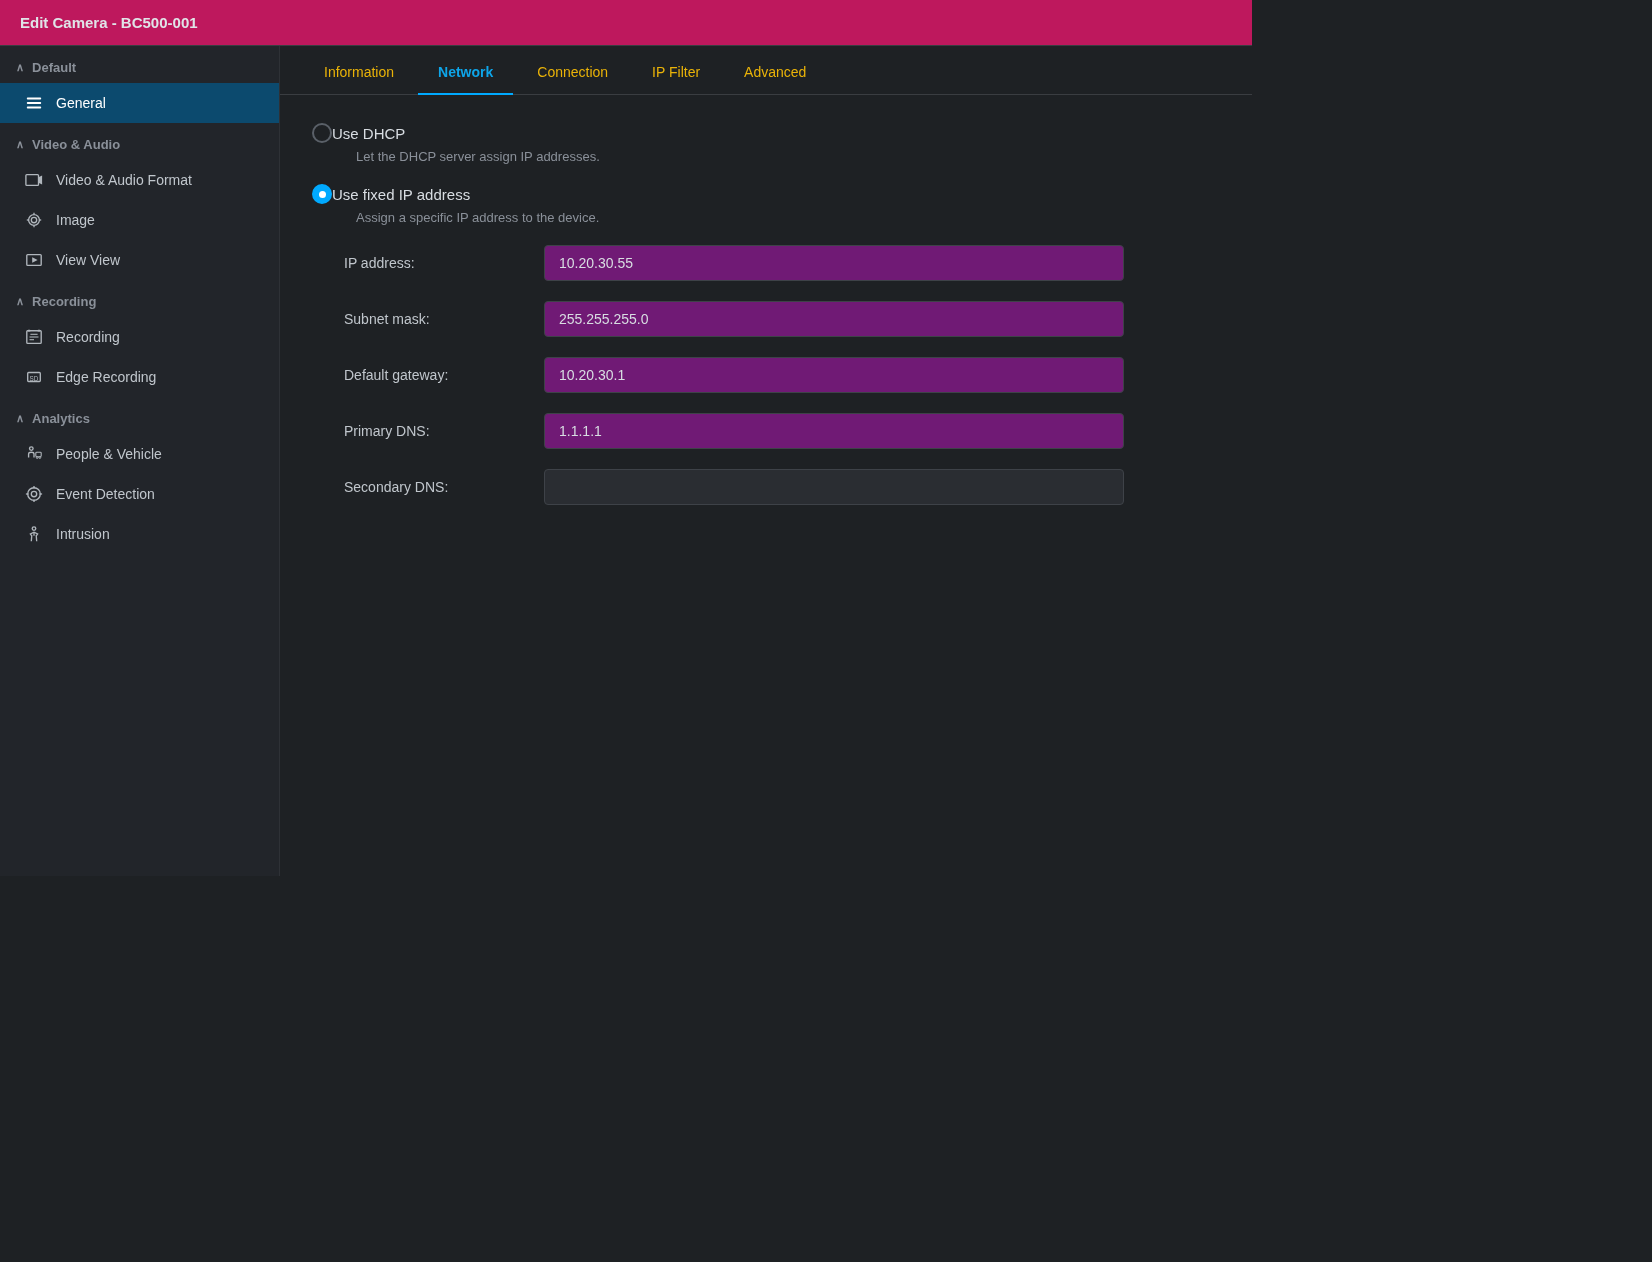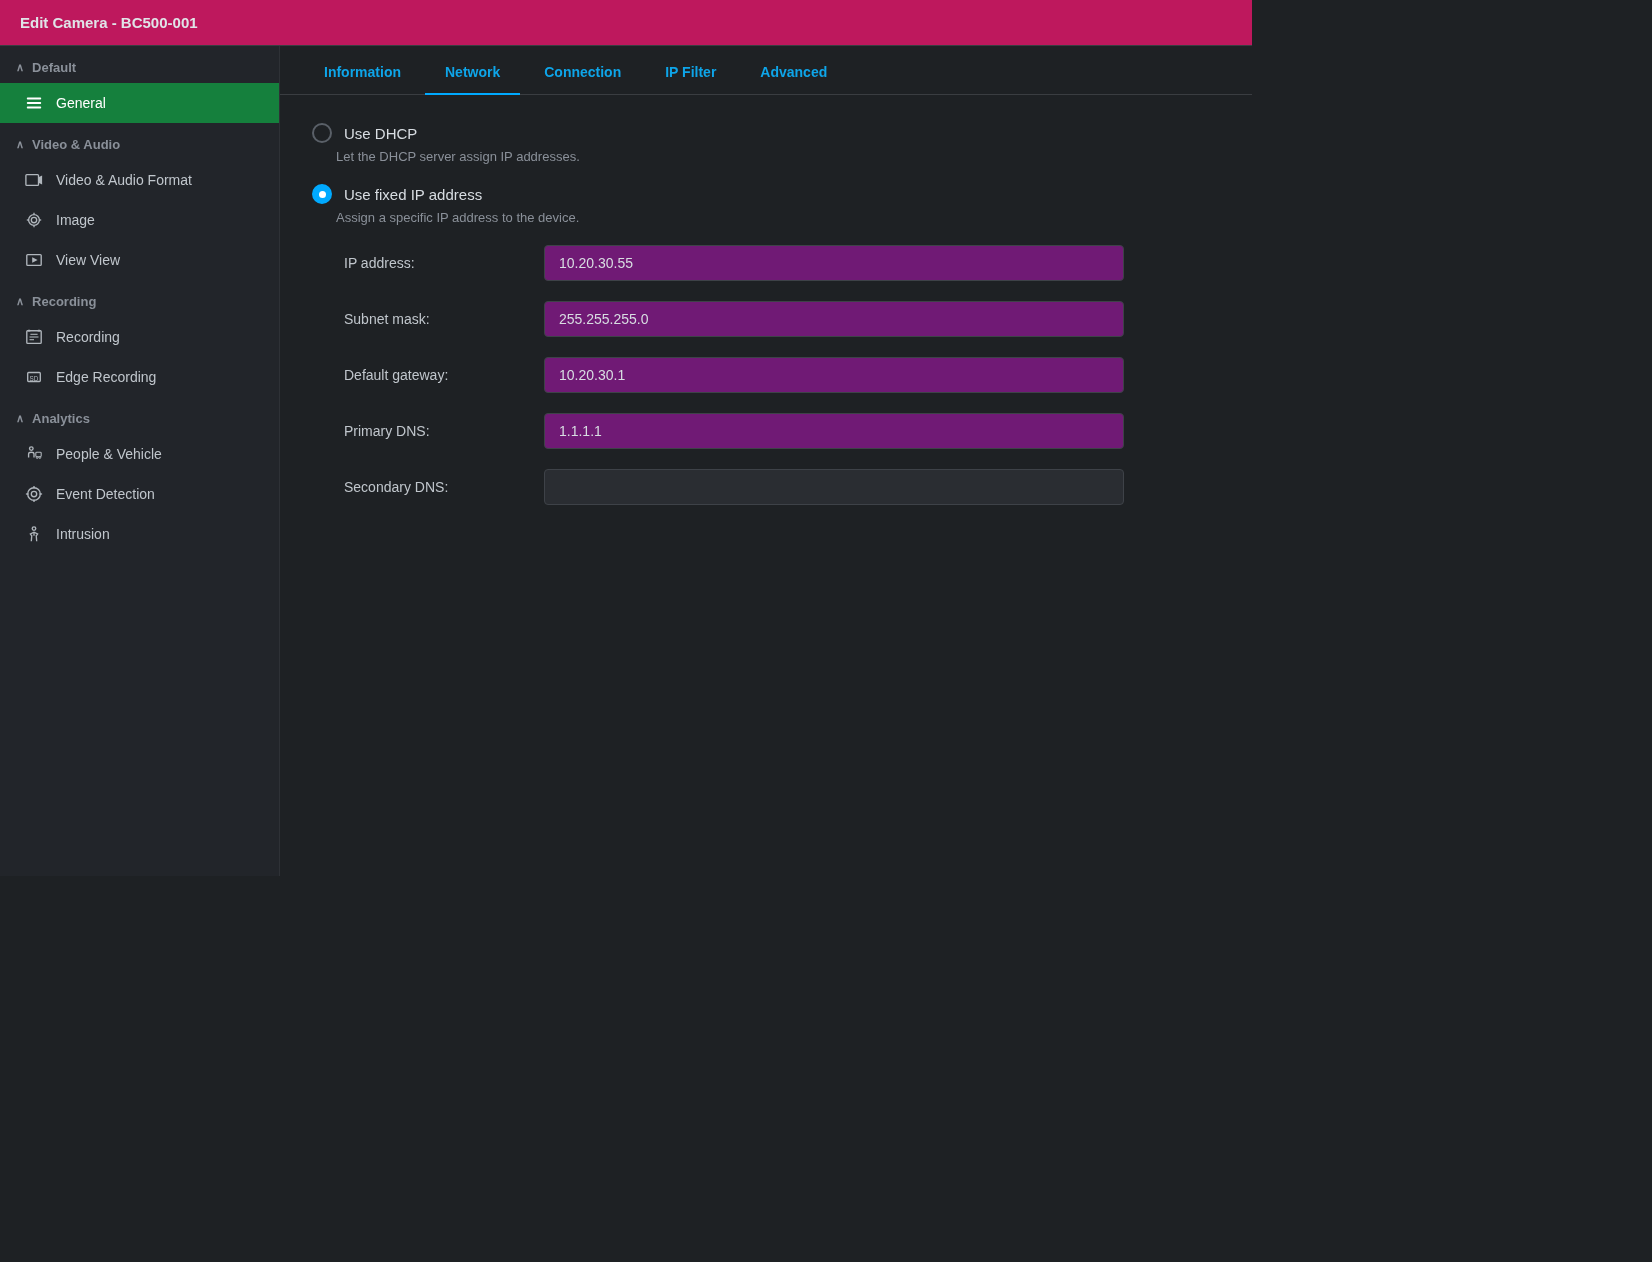--- a/index.html
+++ b/index.html
@@ -88,8 +88,8 @@
       padding: 18px 20px 14px 20px;
       cursor: pointer;
       font-size: 14px;
-      font-weight: 700;
-      color: #0ea5e9;
+      font-weight: 400;
+      color: #eab308;
       position: relative;
       margin-right: 4px;
     }

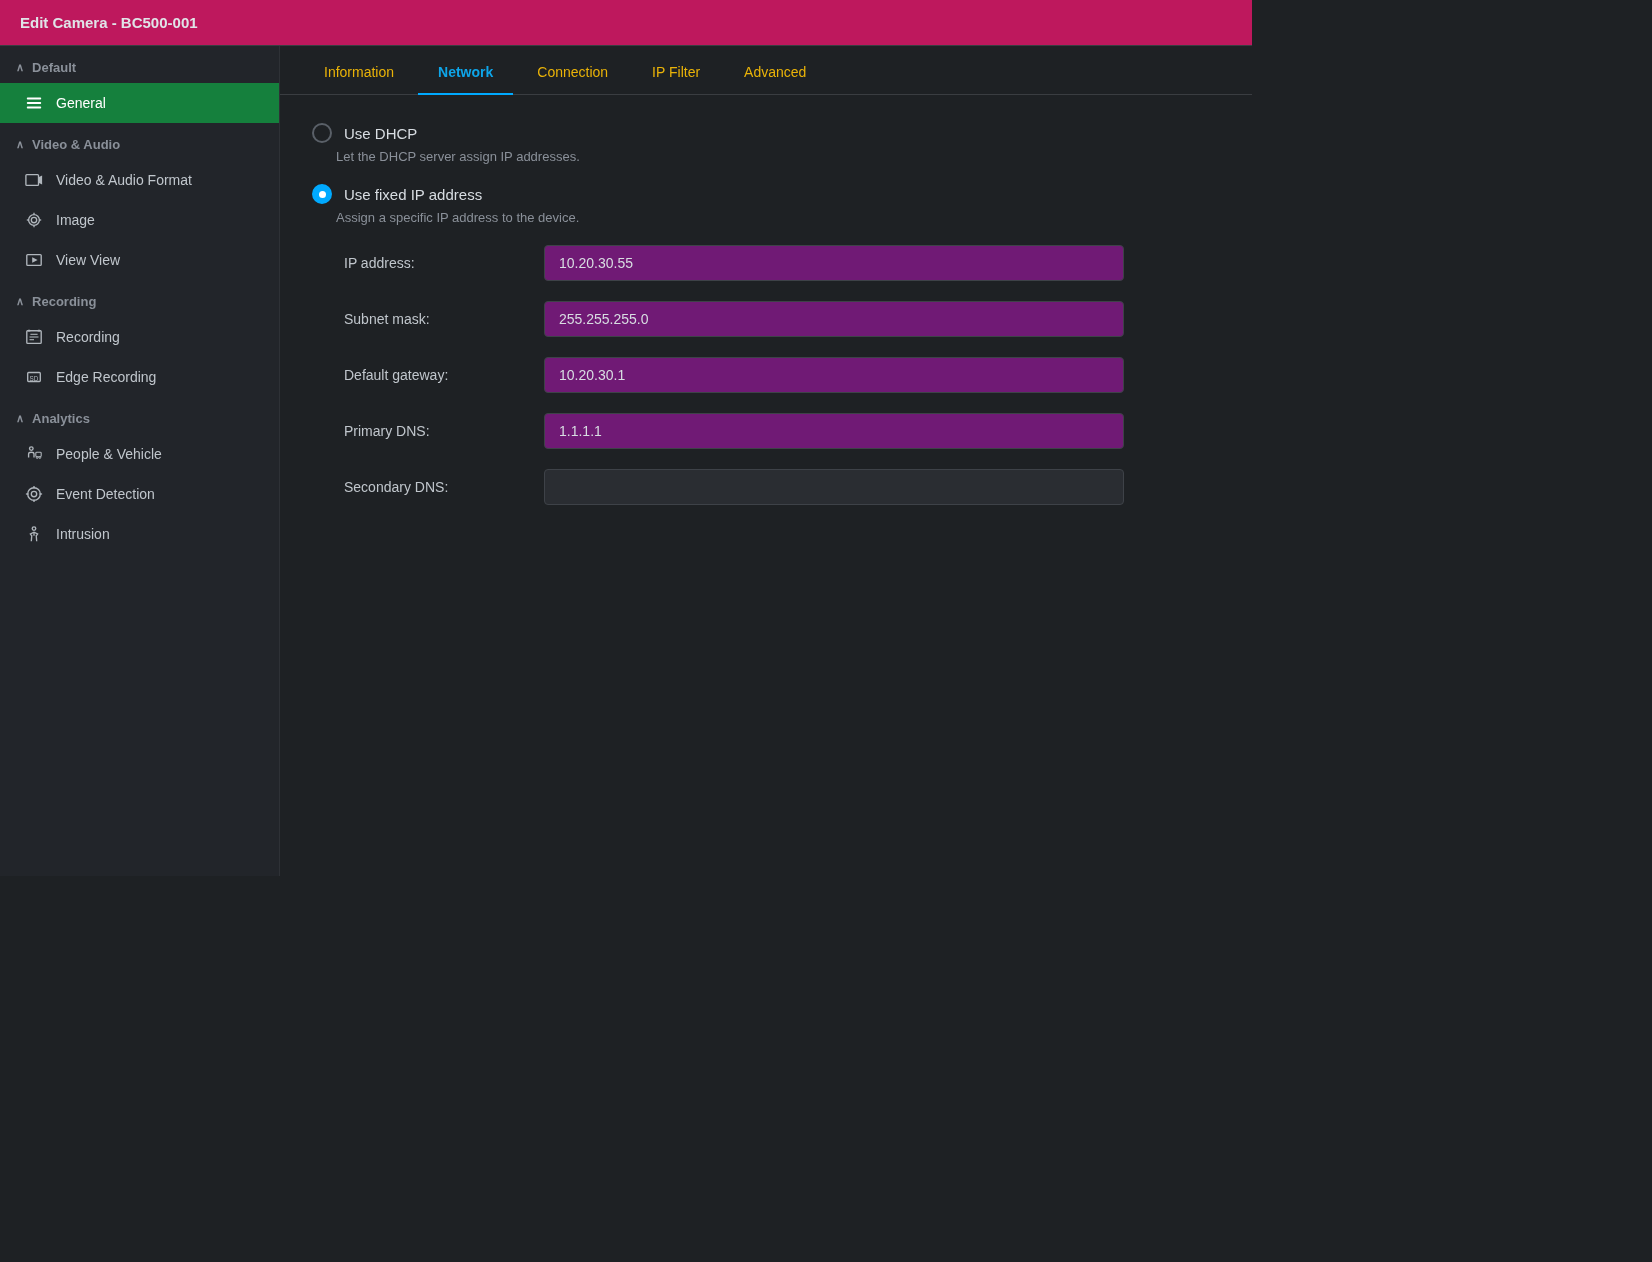--- a/index.html
+++ b/index.html
@@ -58,7 +58,7 @@
       border-radius: 0;
     }
     .sidebar-item.active {
-      background: #15803d;
+      background: #0c4a6e;
       color: #fff;
     }
     .sidebar-item .icon {

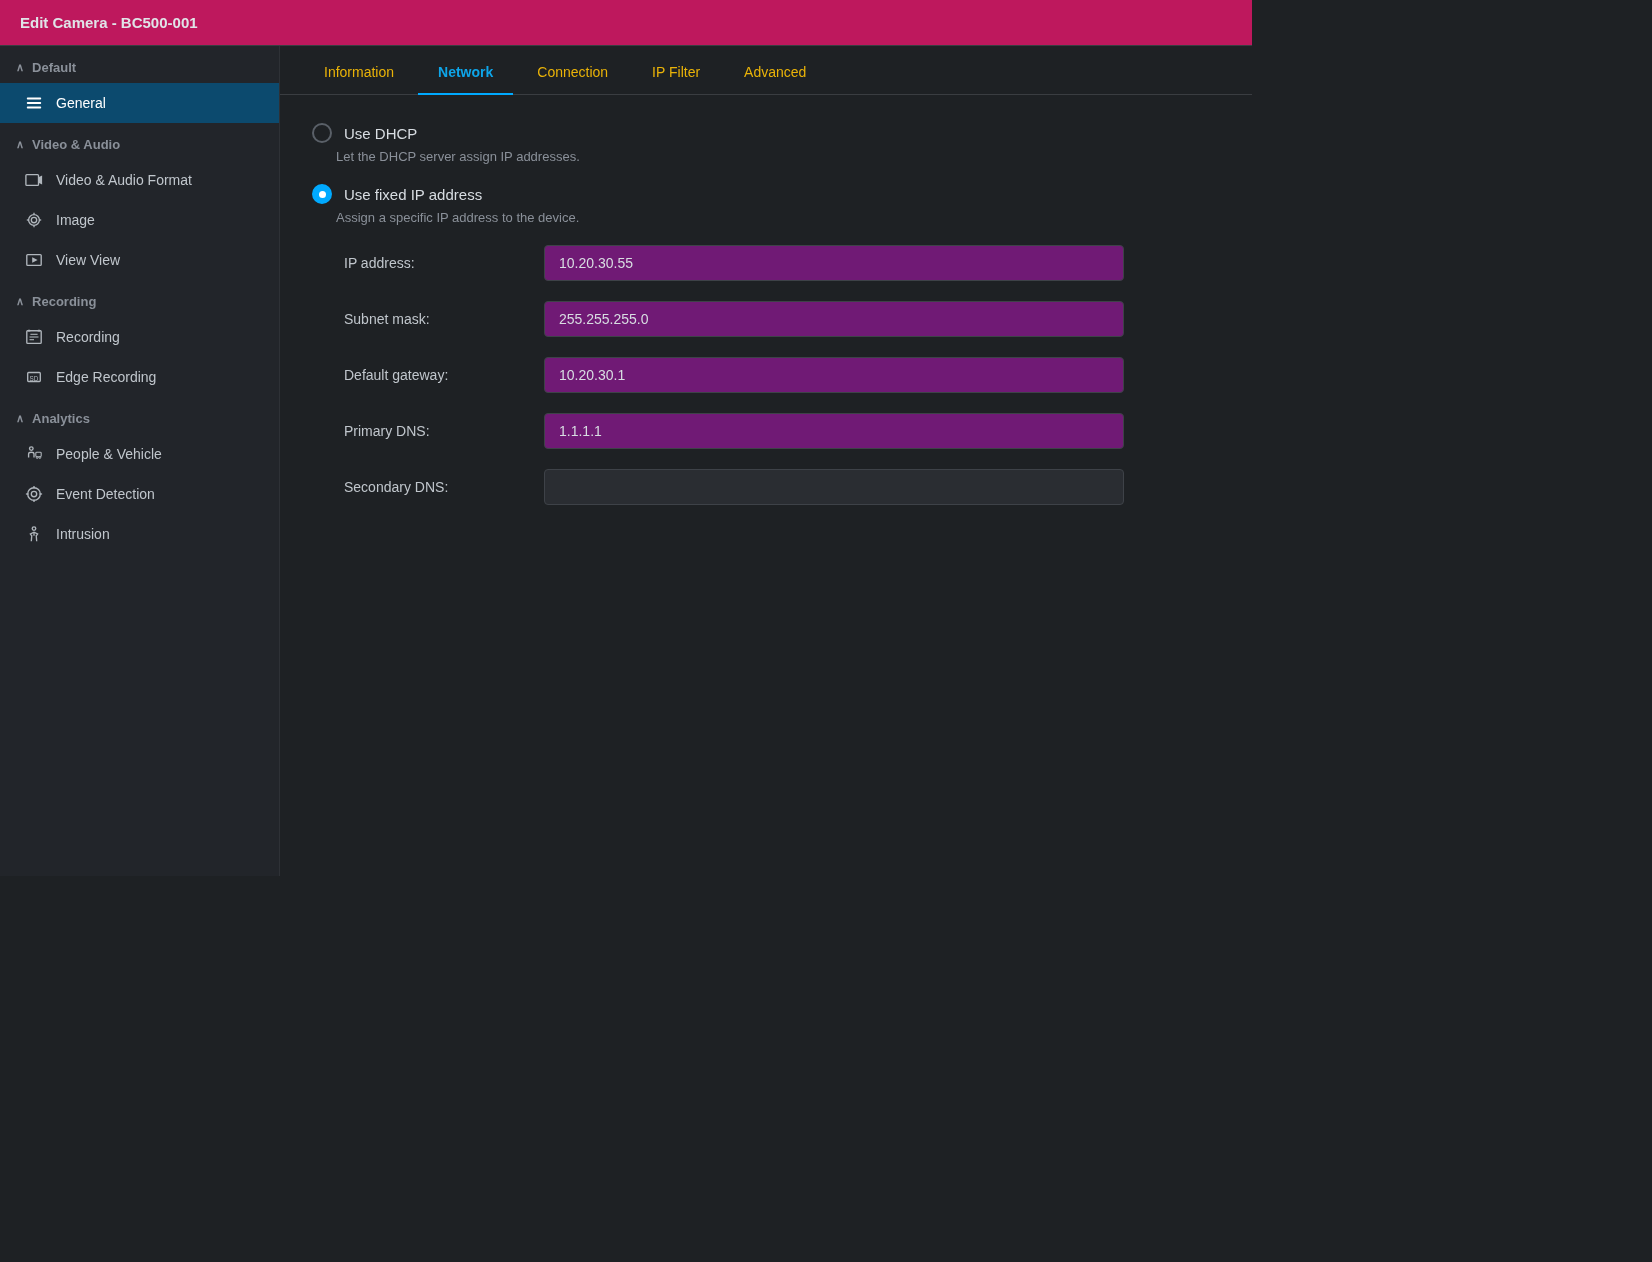--- a/index.html
+++ b/index.html
@@ -116,7 +116,6 @@
     .radio-row {
       display: flex;
       align-items: center;
-      gap: 12px;
       margin-bottom: 6px;
     }
     .radio-btn {

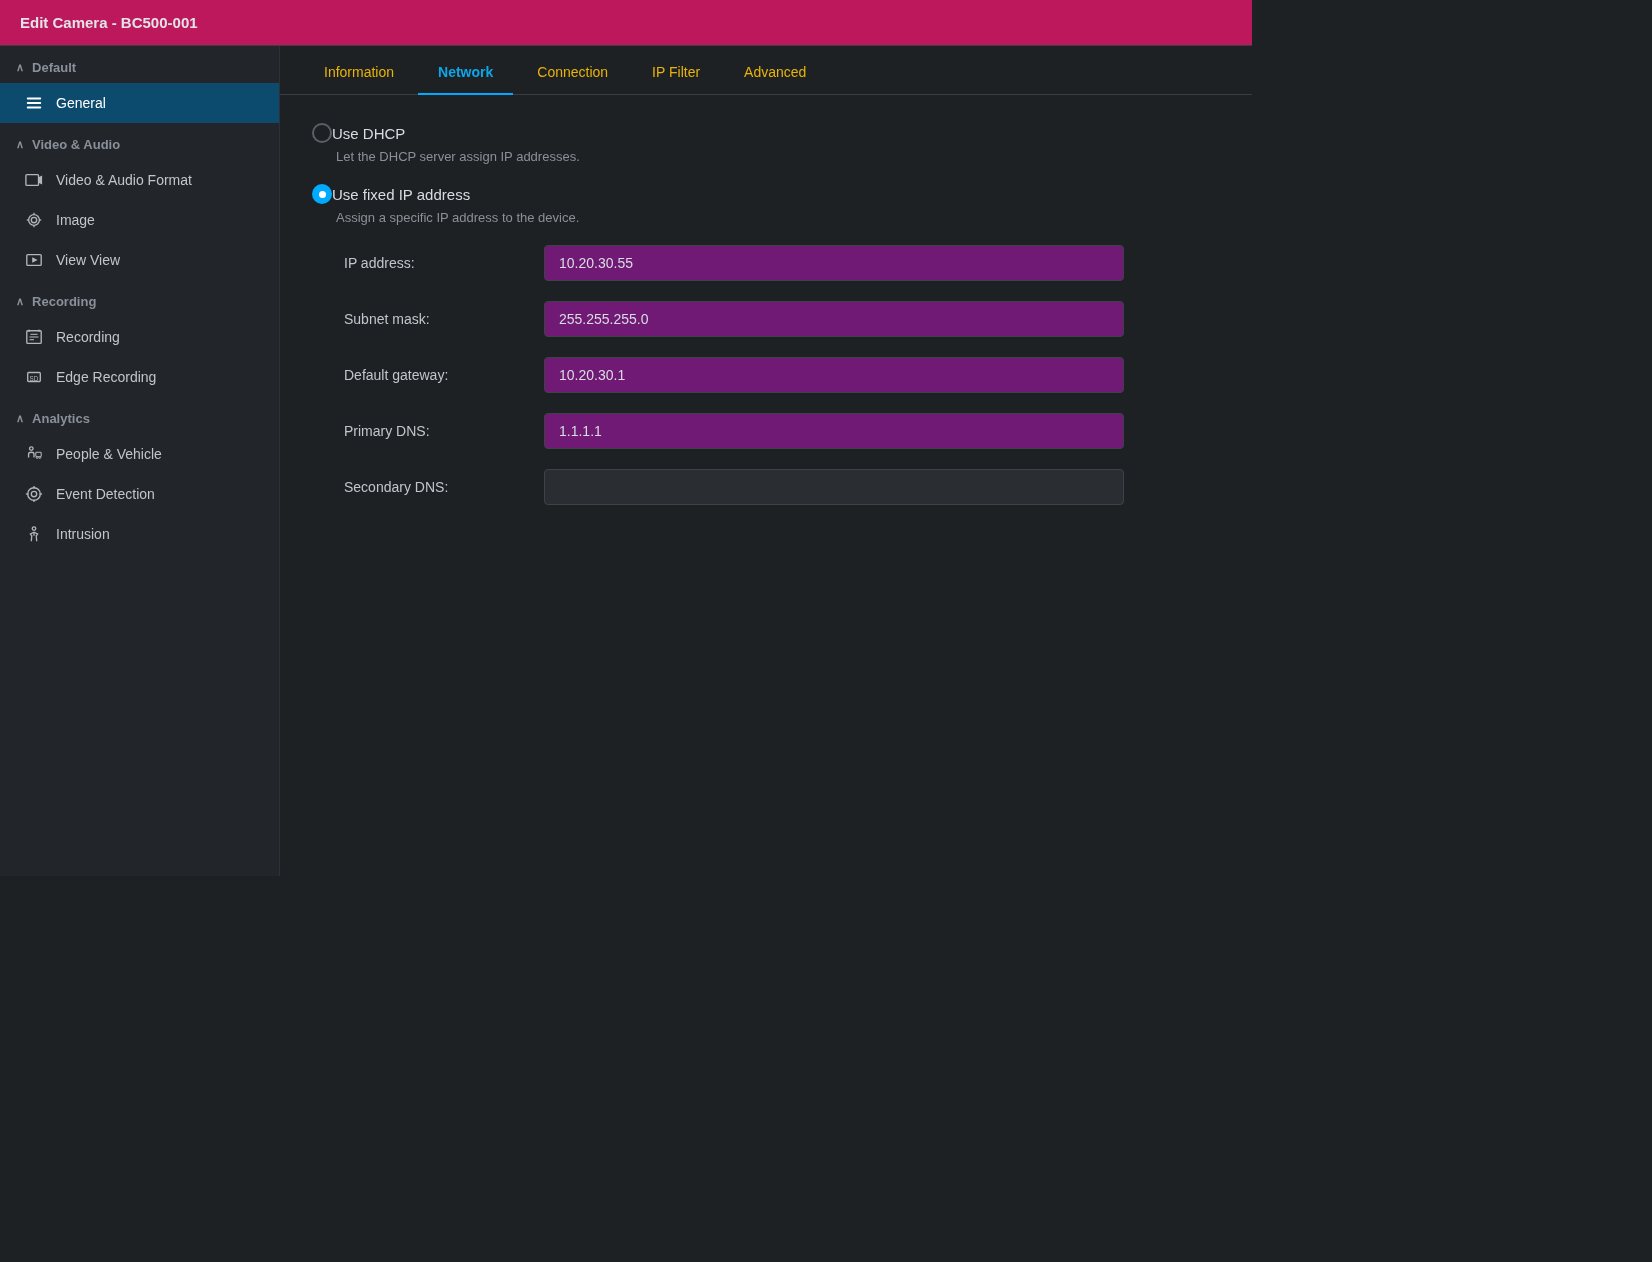--- a/index.html
+++ b/index.html
@@ -150,7 +150,7 @@
     .radio-desc {
       font-size: 13px;
       color: #8a9099;
-      margin-left: 24px;
+      margin-left: 44px;
       margin-bottom: 16px;
     }
     .form-fields {

